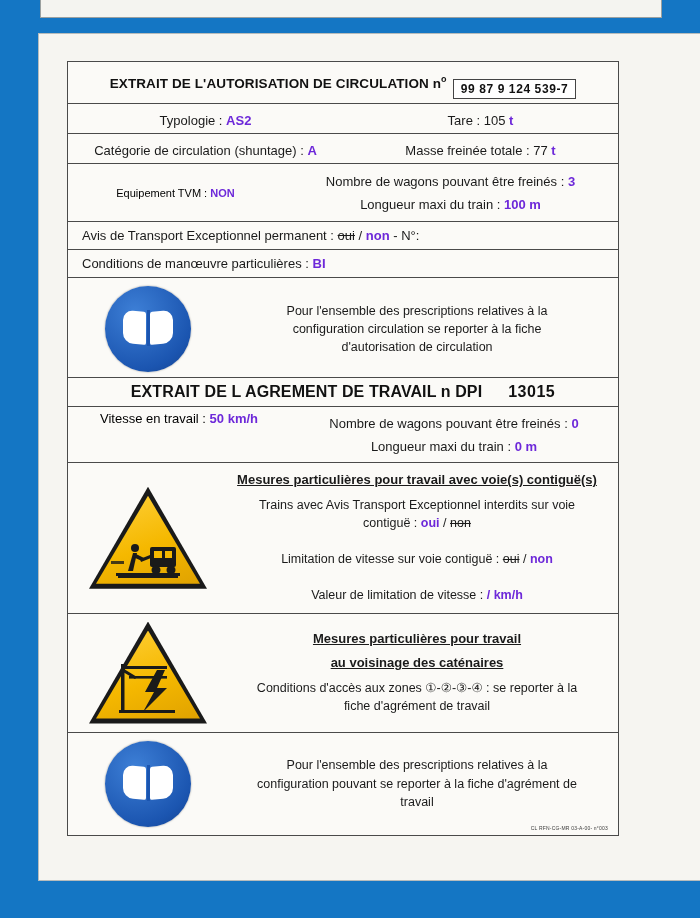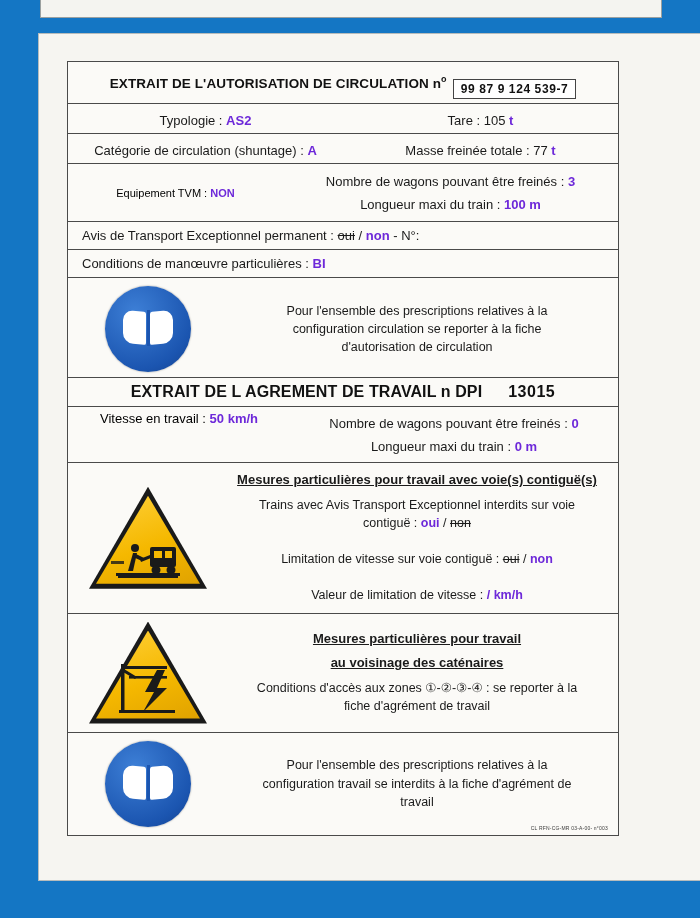--- a/index.html
+++ b/index.html
@@ -399,7 +399,7 @@
       </div>
       <div class="icon-text">
         <span>Pour l'ensemble des prescriptions relatives à la</span><br>
-        <span>configuration travail se interdits à la fiche d'agrément de</span><br>
+        <span>configuration pouvant se reporter à la fiche d'agrément de</span><br>
         <span>travail</span>
       </div>
       <div class="footer-code">CL RFN-CG-MR 03-A-00- n°003</div>

